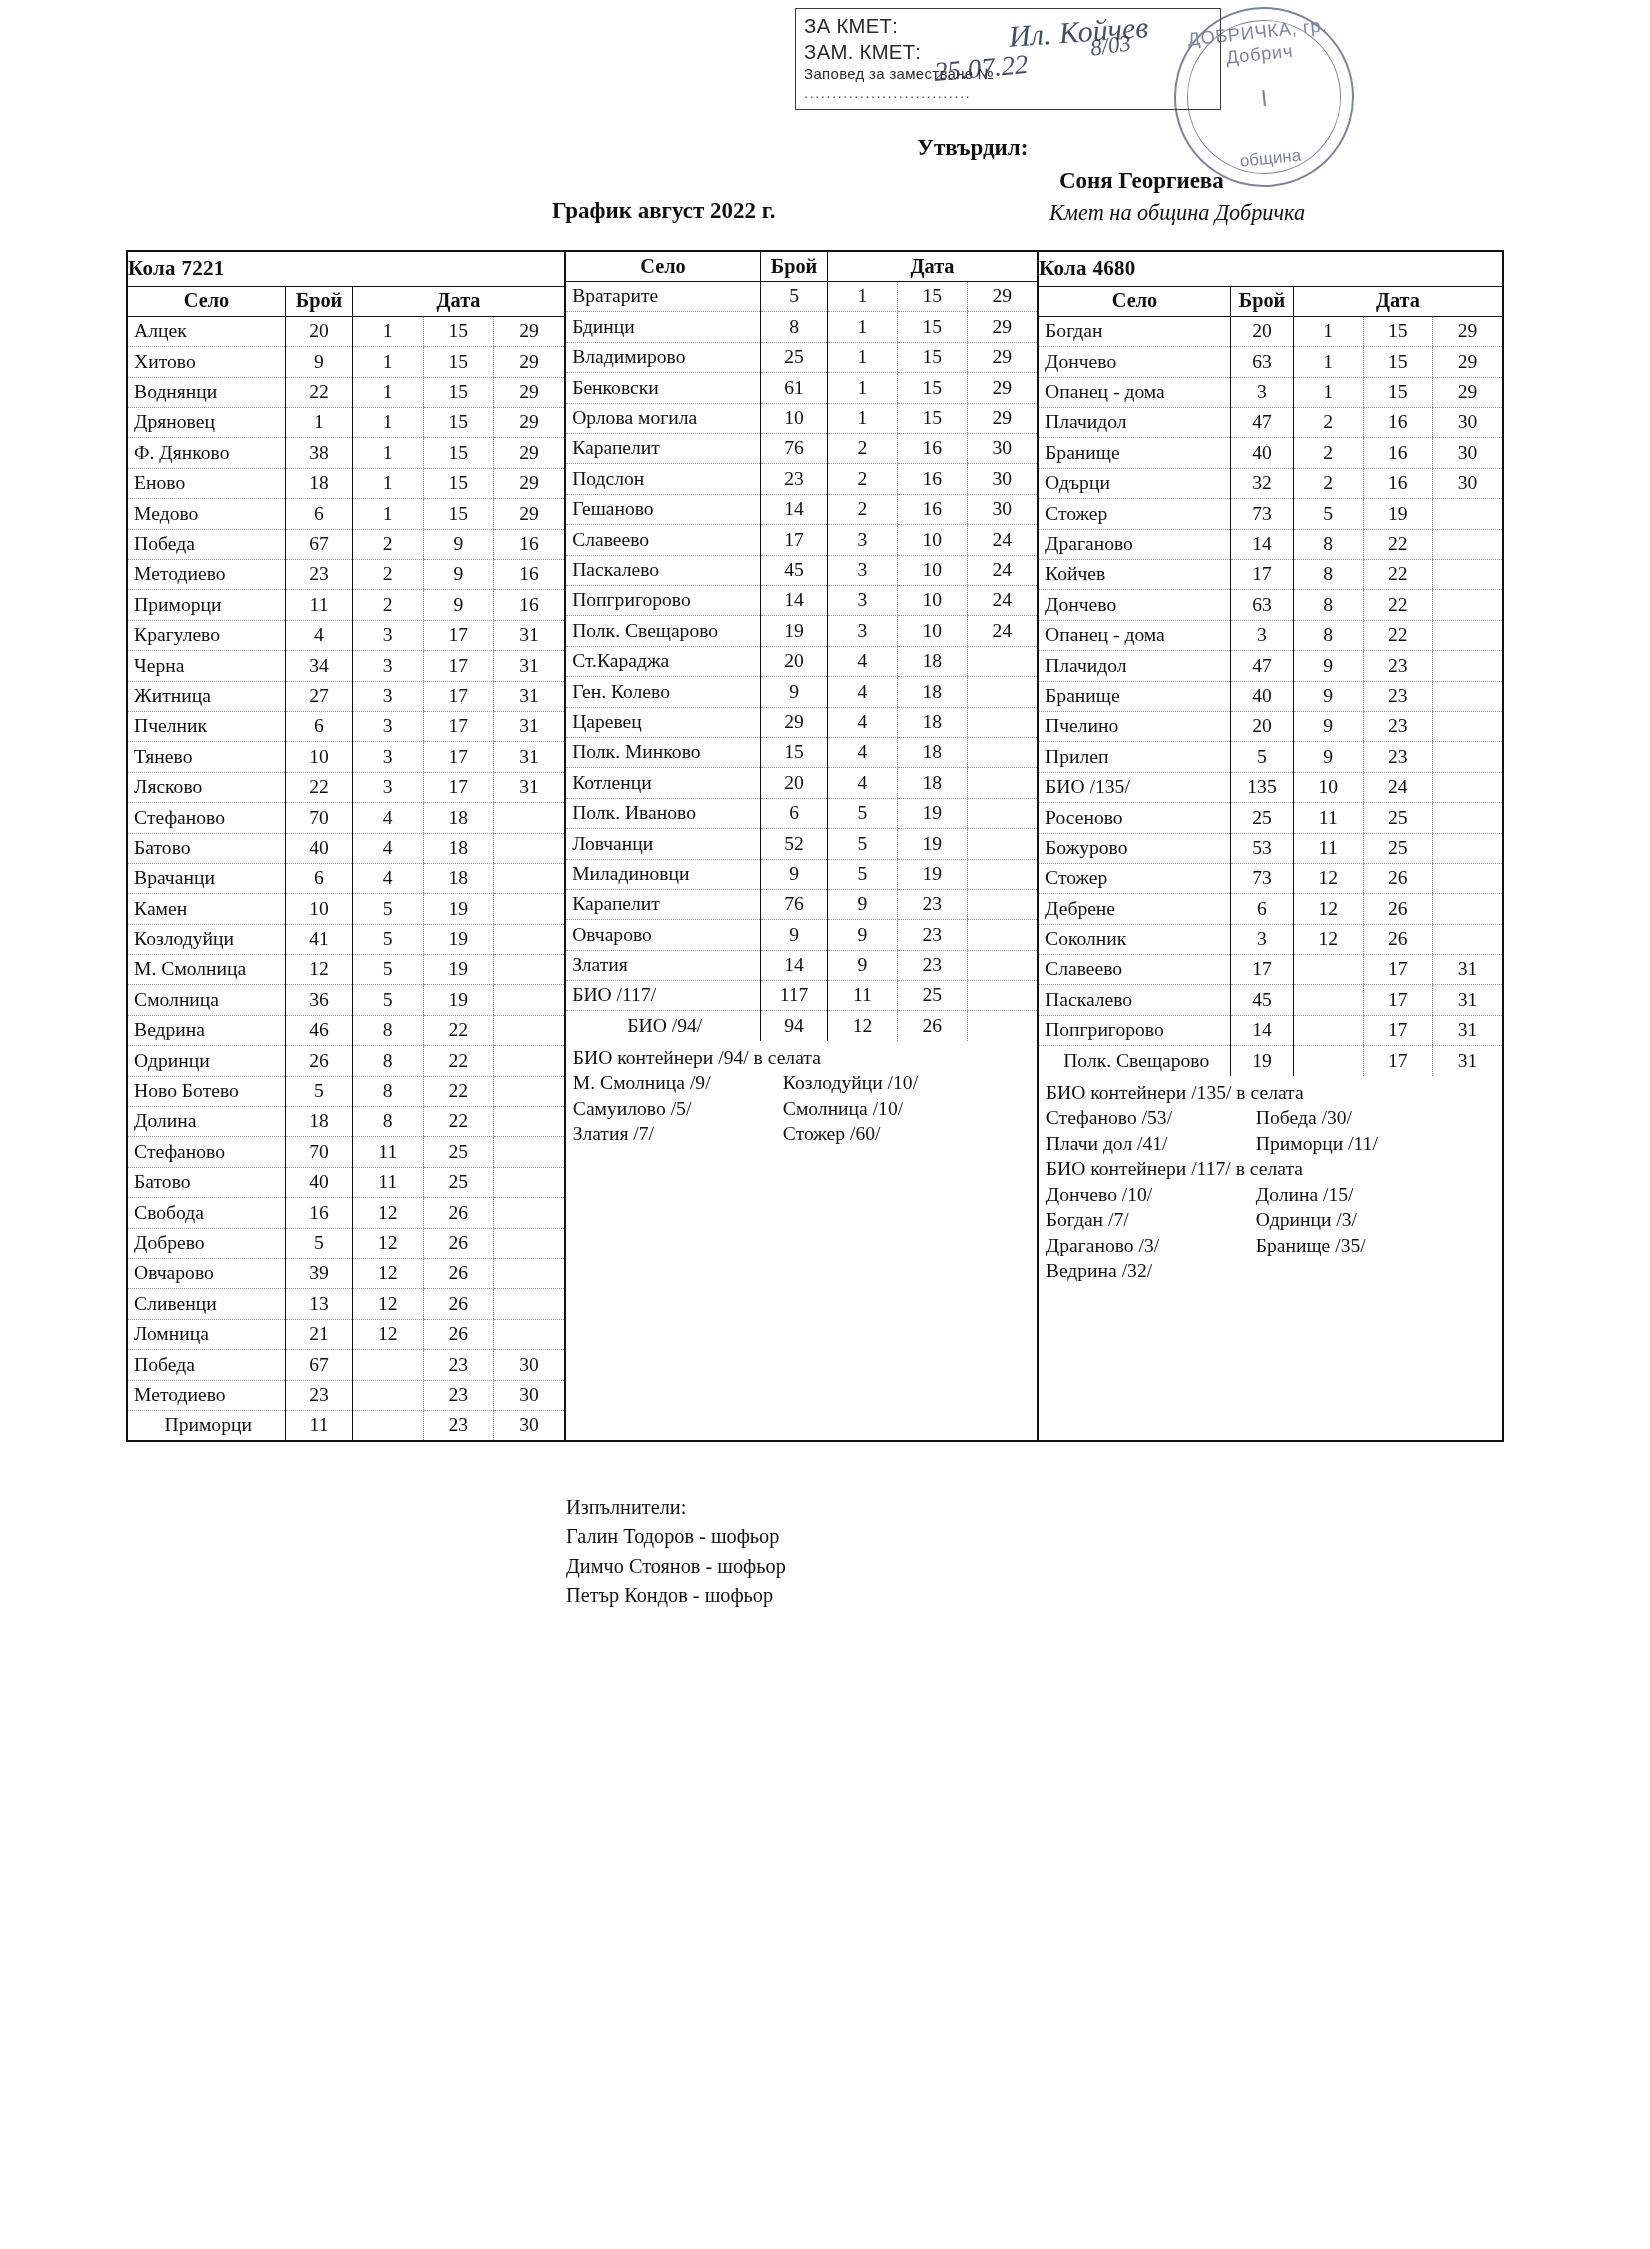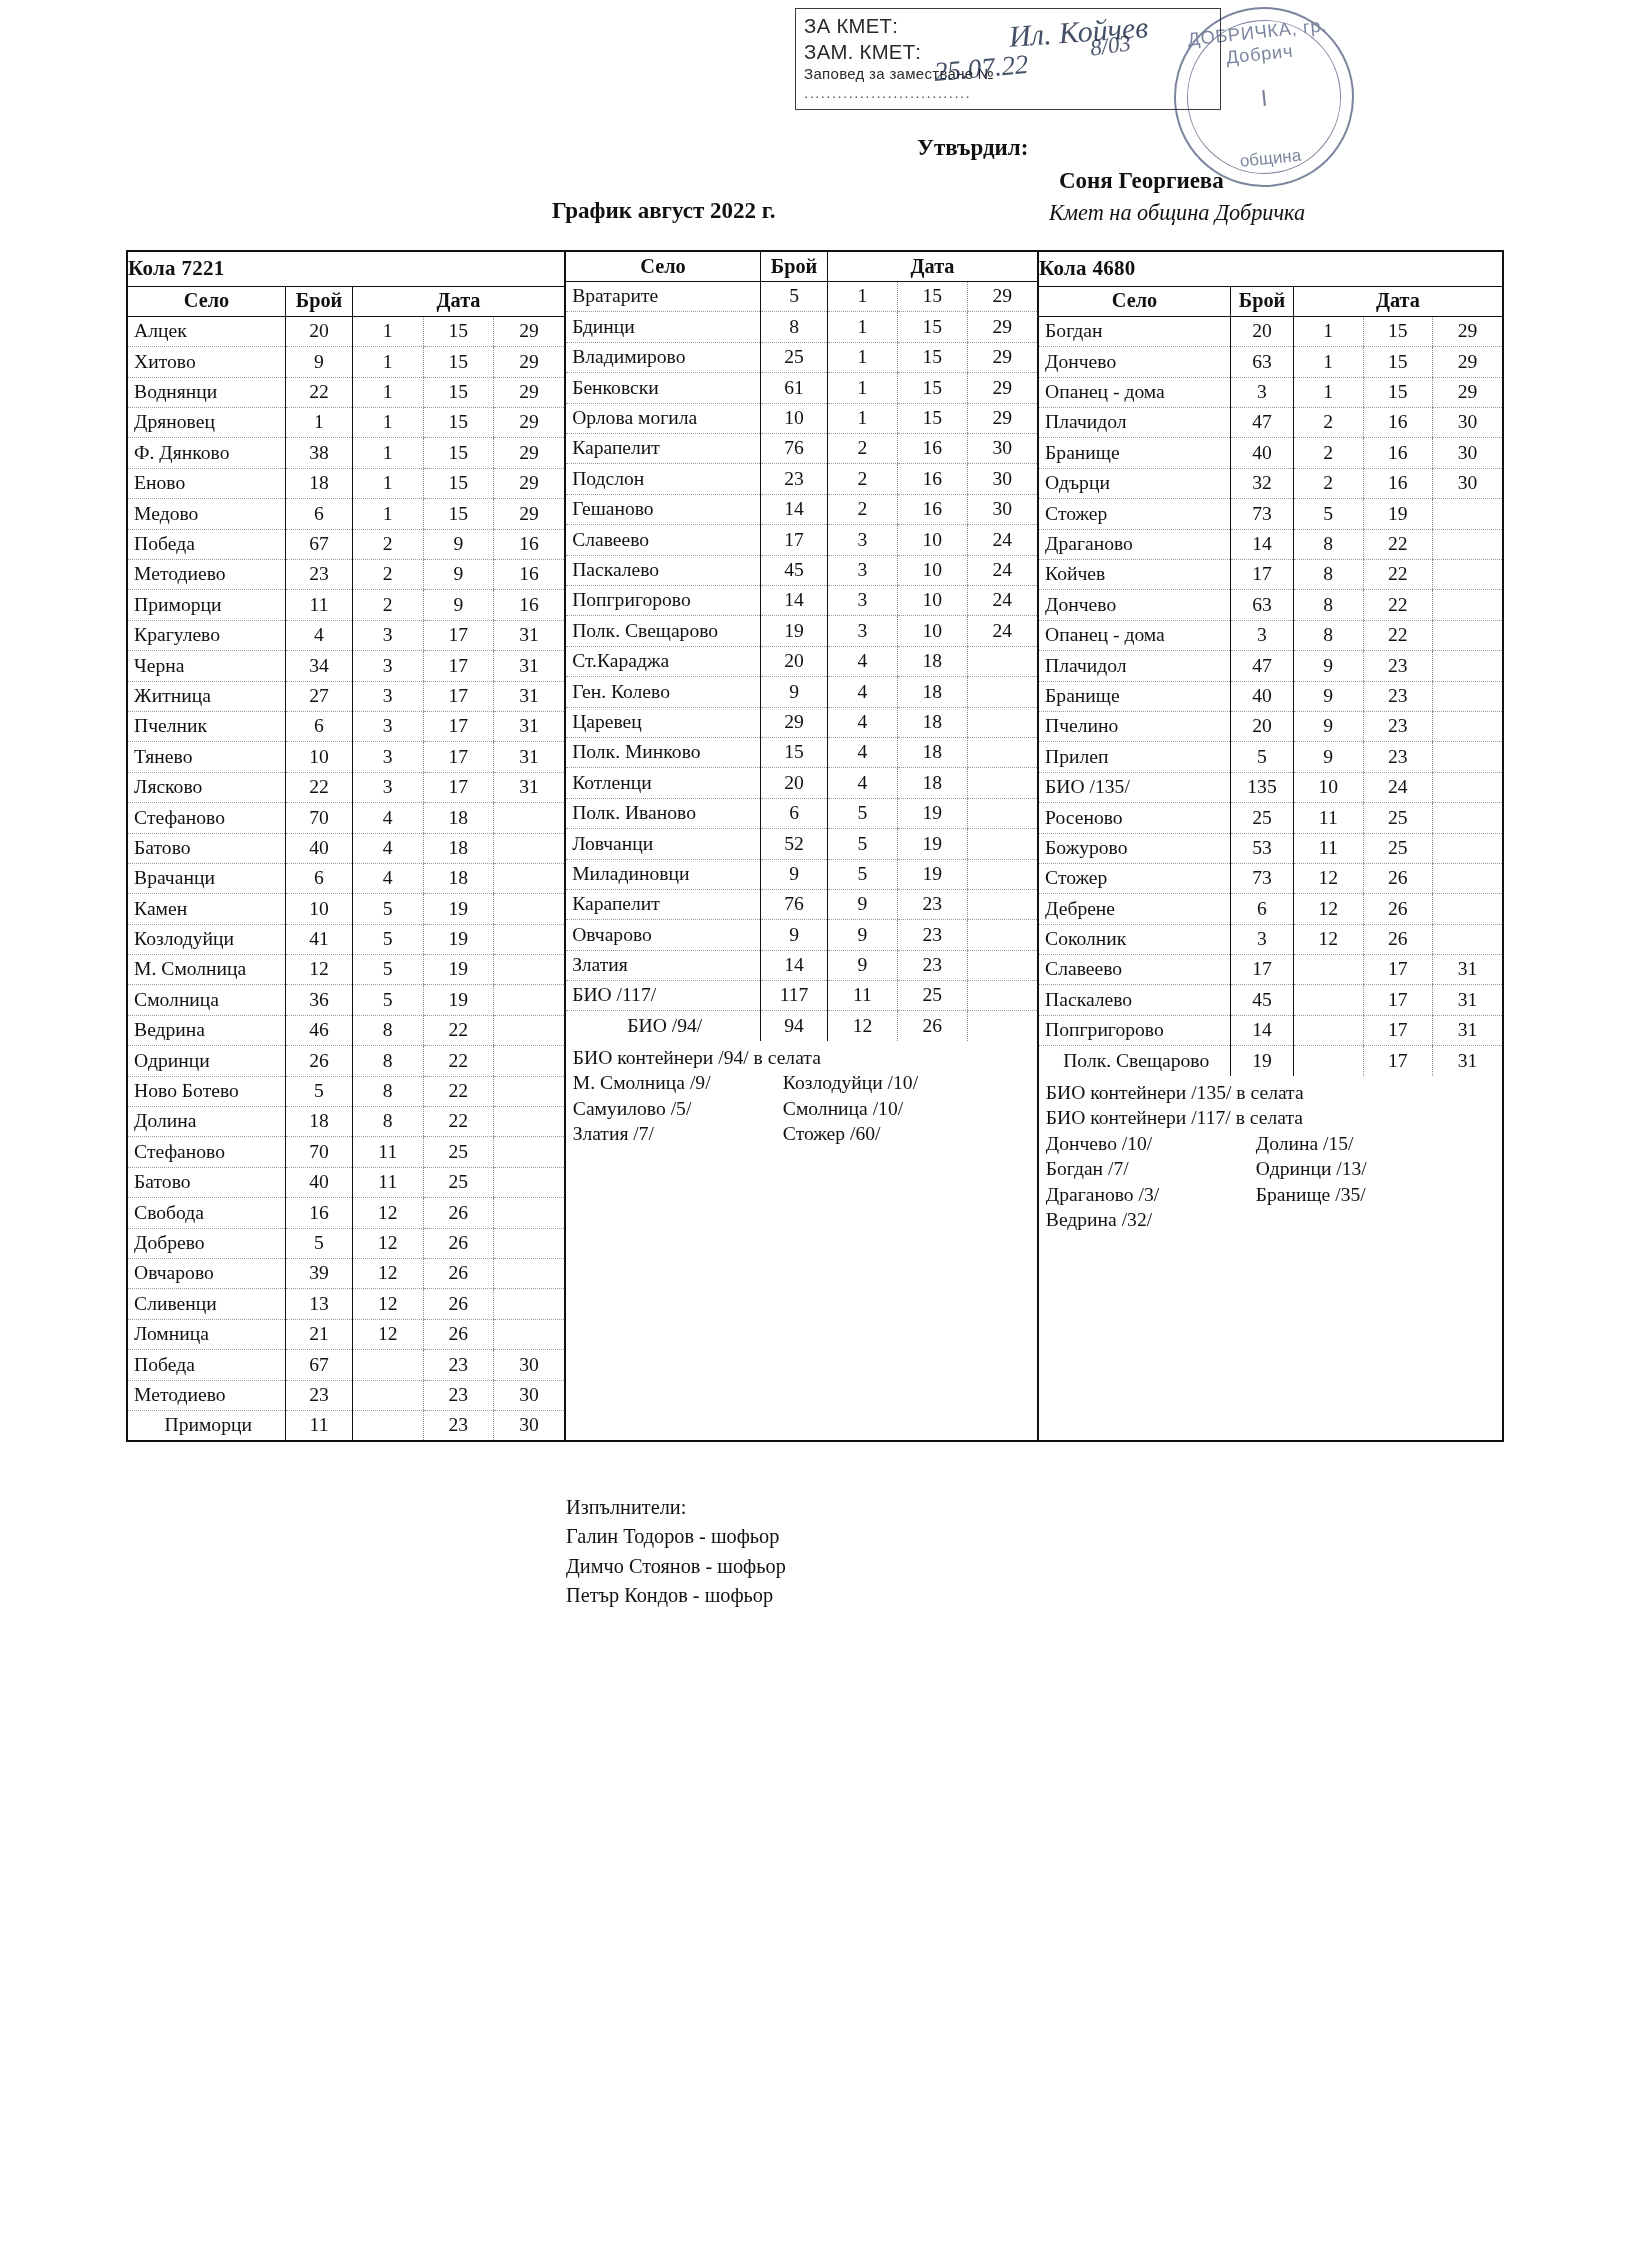--- a/index.html
+++ b/index.html
@@ -920,6 +920,16 @@
     </table>
     <div class="notes">
       <div class="nline">БИО контейнери /135/ в селата</div>
+      <div id="notes-r1">
+          <div class="nrow">
+            <div class="a">Стефаново /53/</div>
+            <div class="b">Победа /30/</div>
+          </div>
+          <div class="nrow">
+            <div class="a">Плачи дол /41/</div>
+            <div class="b">Приморци /11/</div>
+          </div>
+        </div>
       <div class="nline">БИО контейнери /117/ в селата</div>
       <div id="notes-r2">
           <div class="nrow">

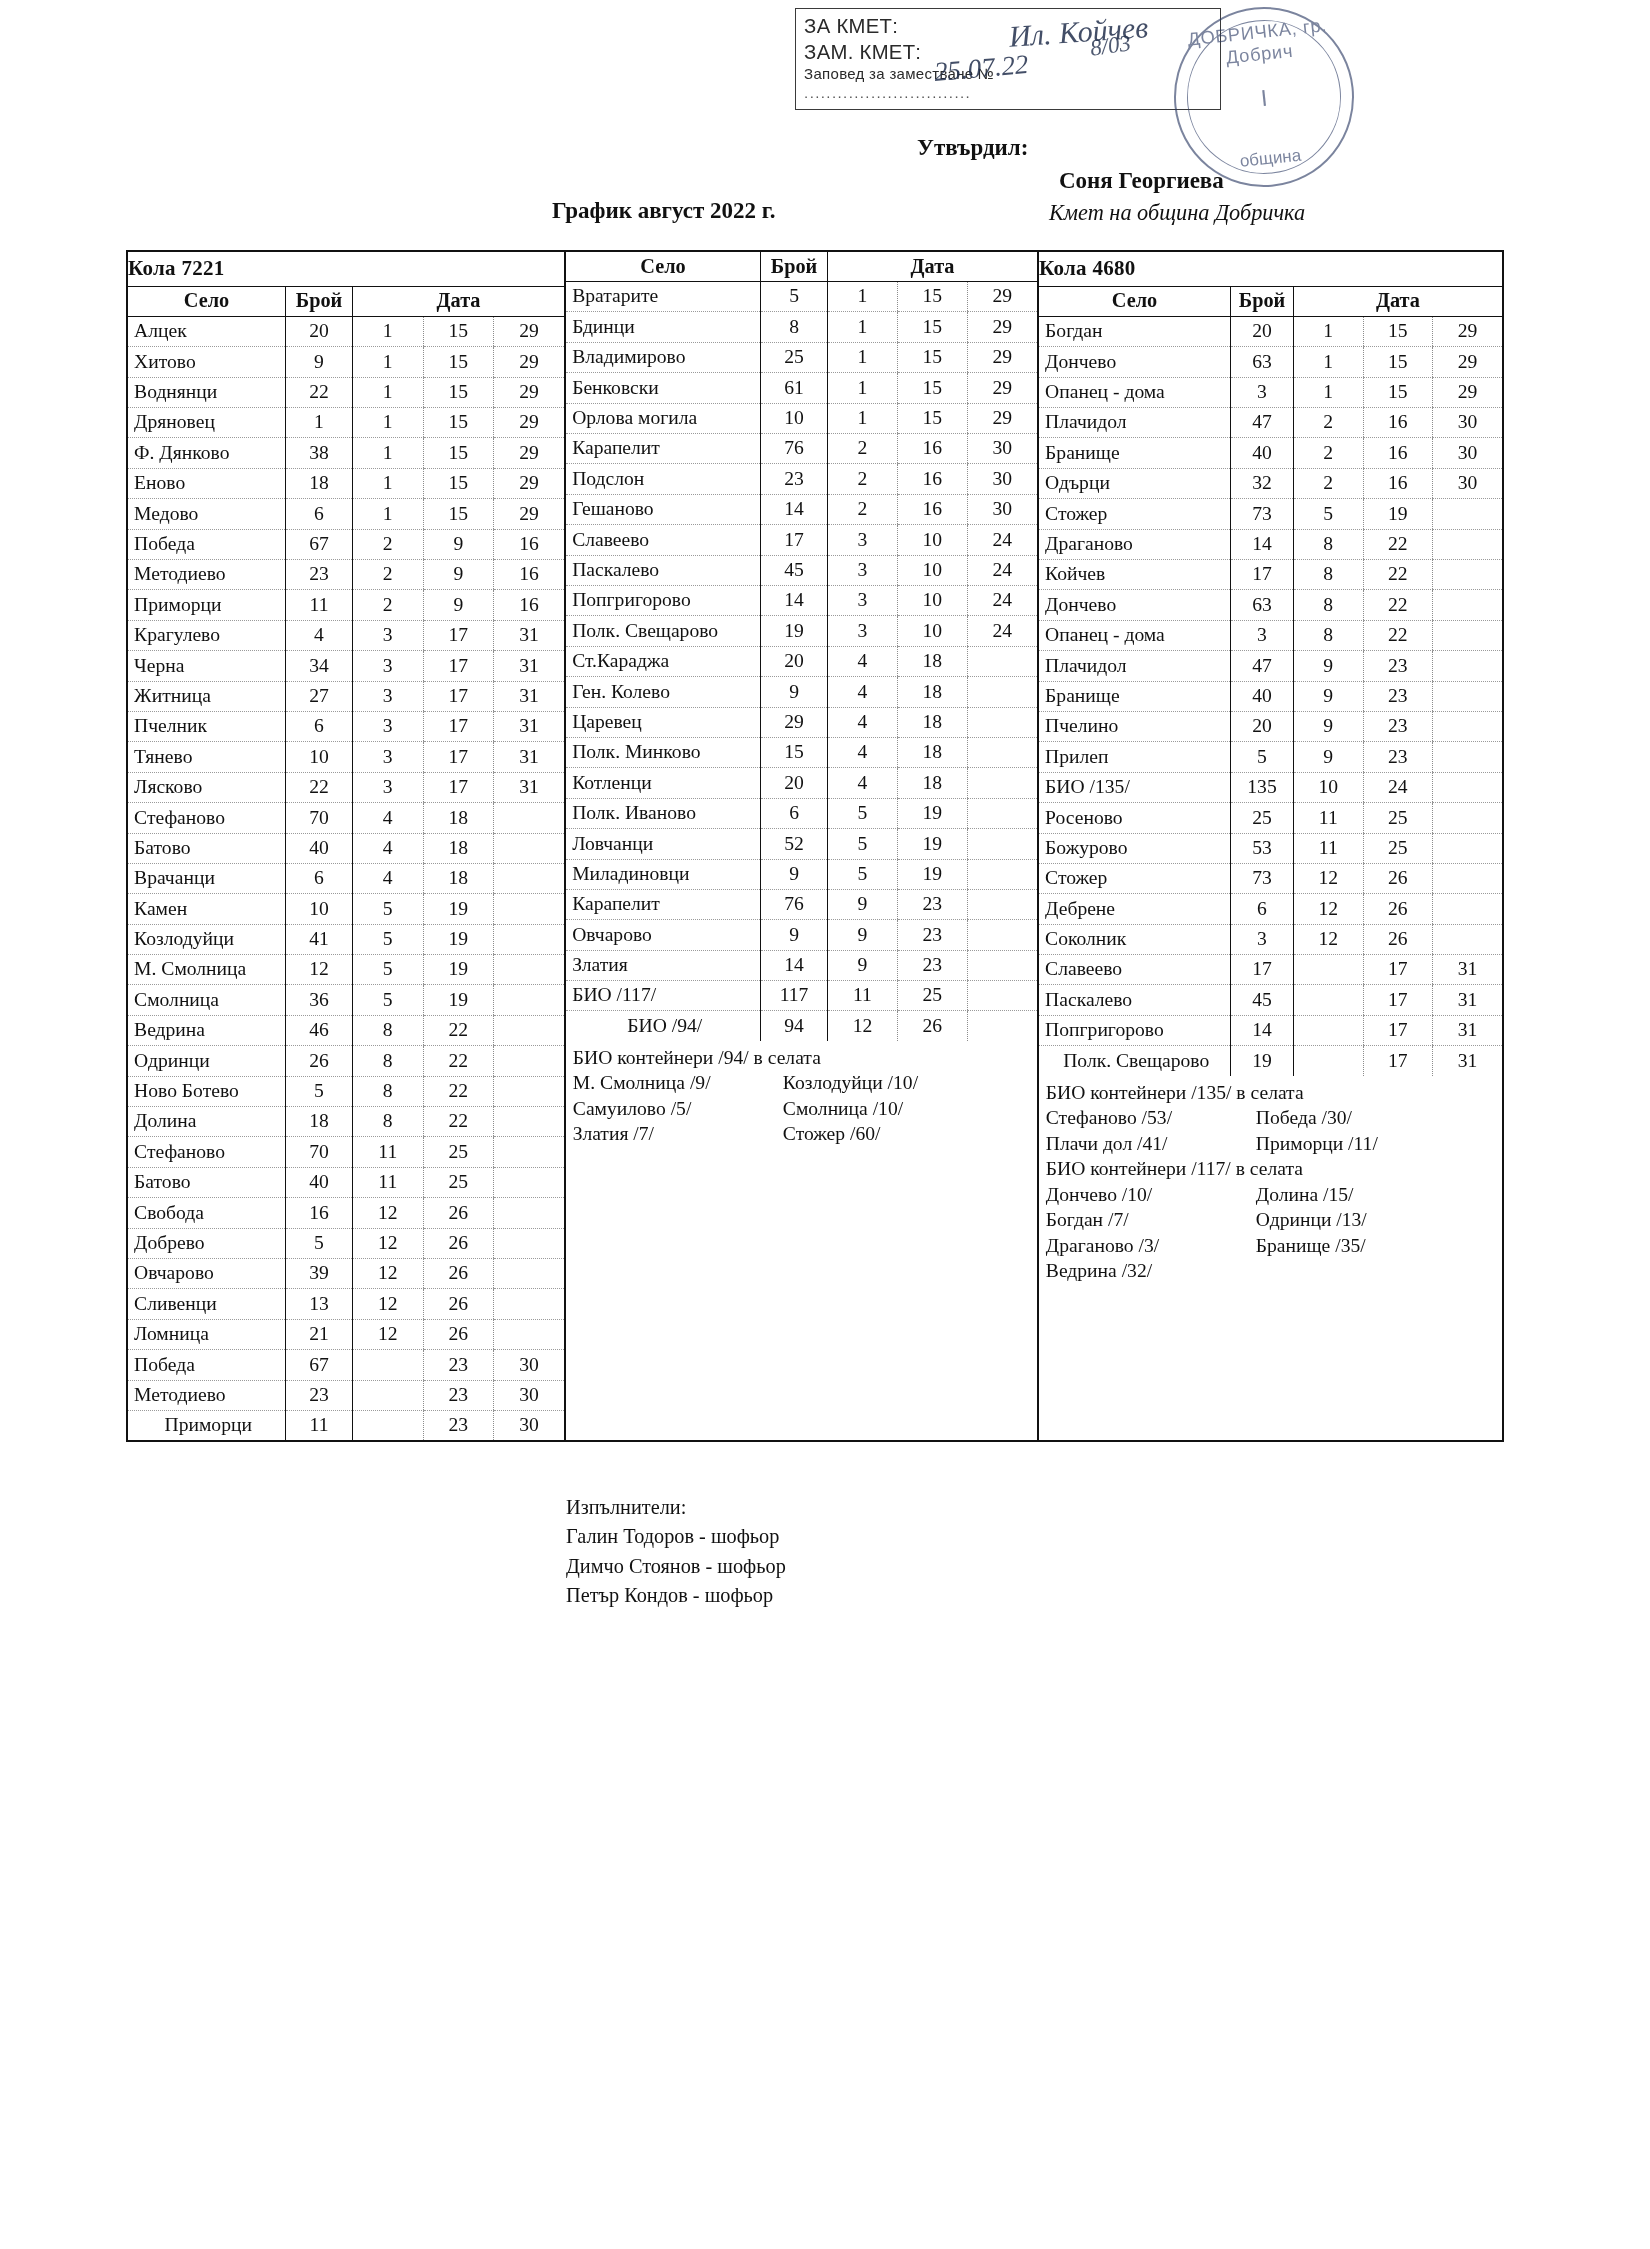--- a/index.html
+++ b/index.html
@@ -938,7 +938,7 @@
           </div>
           <div class="nrow">
             <div class="a">Богдан /7/</div>
-            <div class="b">Одринци /13/</div>
+            <div class="b">Одринци /3/</div>
           </div>
           <div class="nrow">
             <div class="a">Драганово /3/</div>

